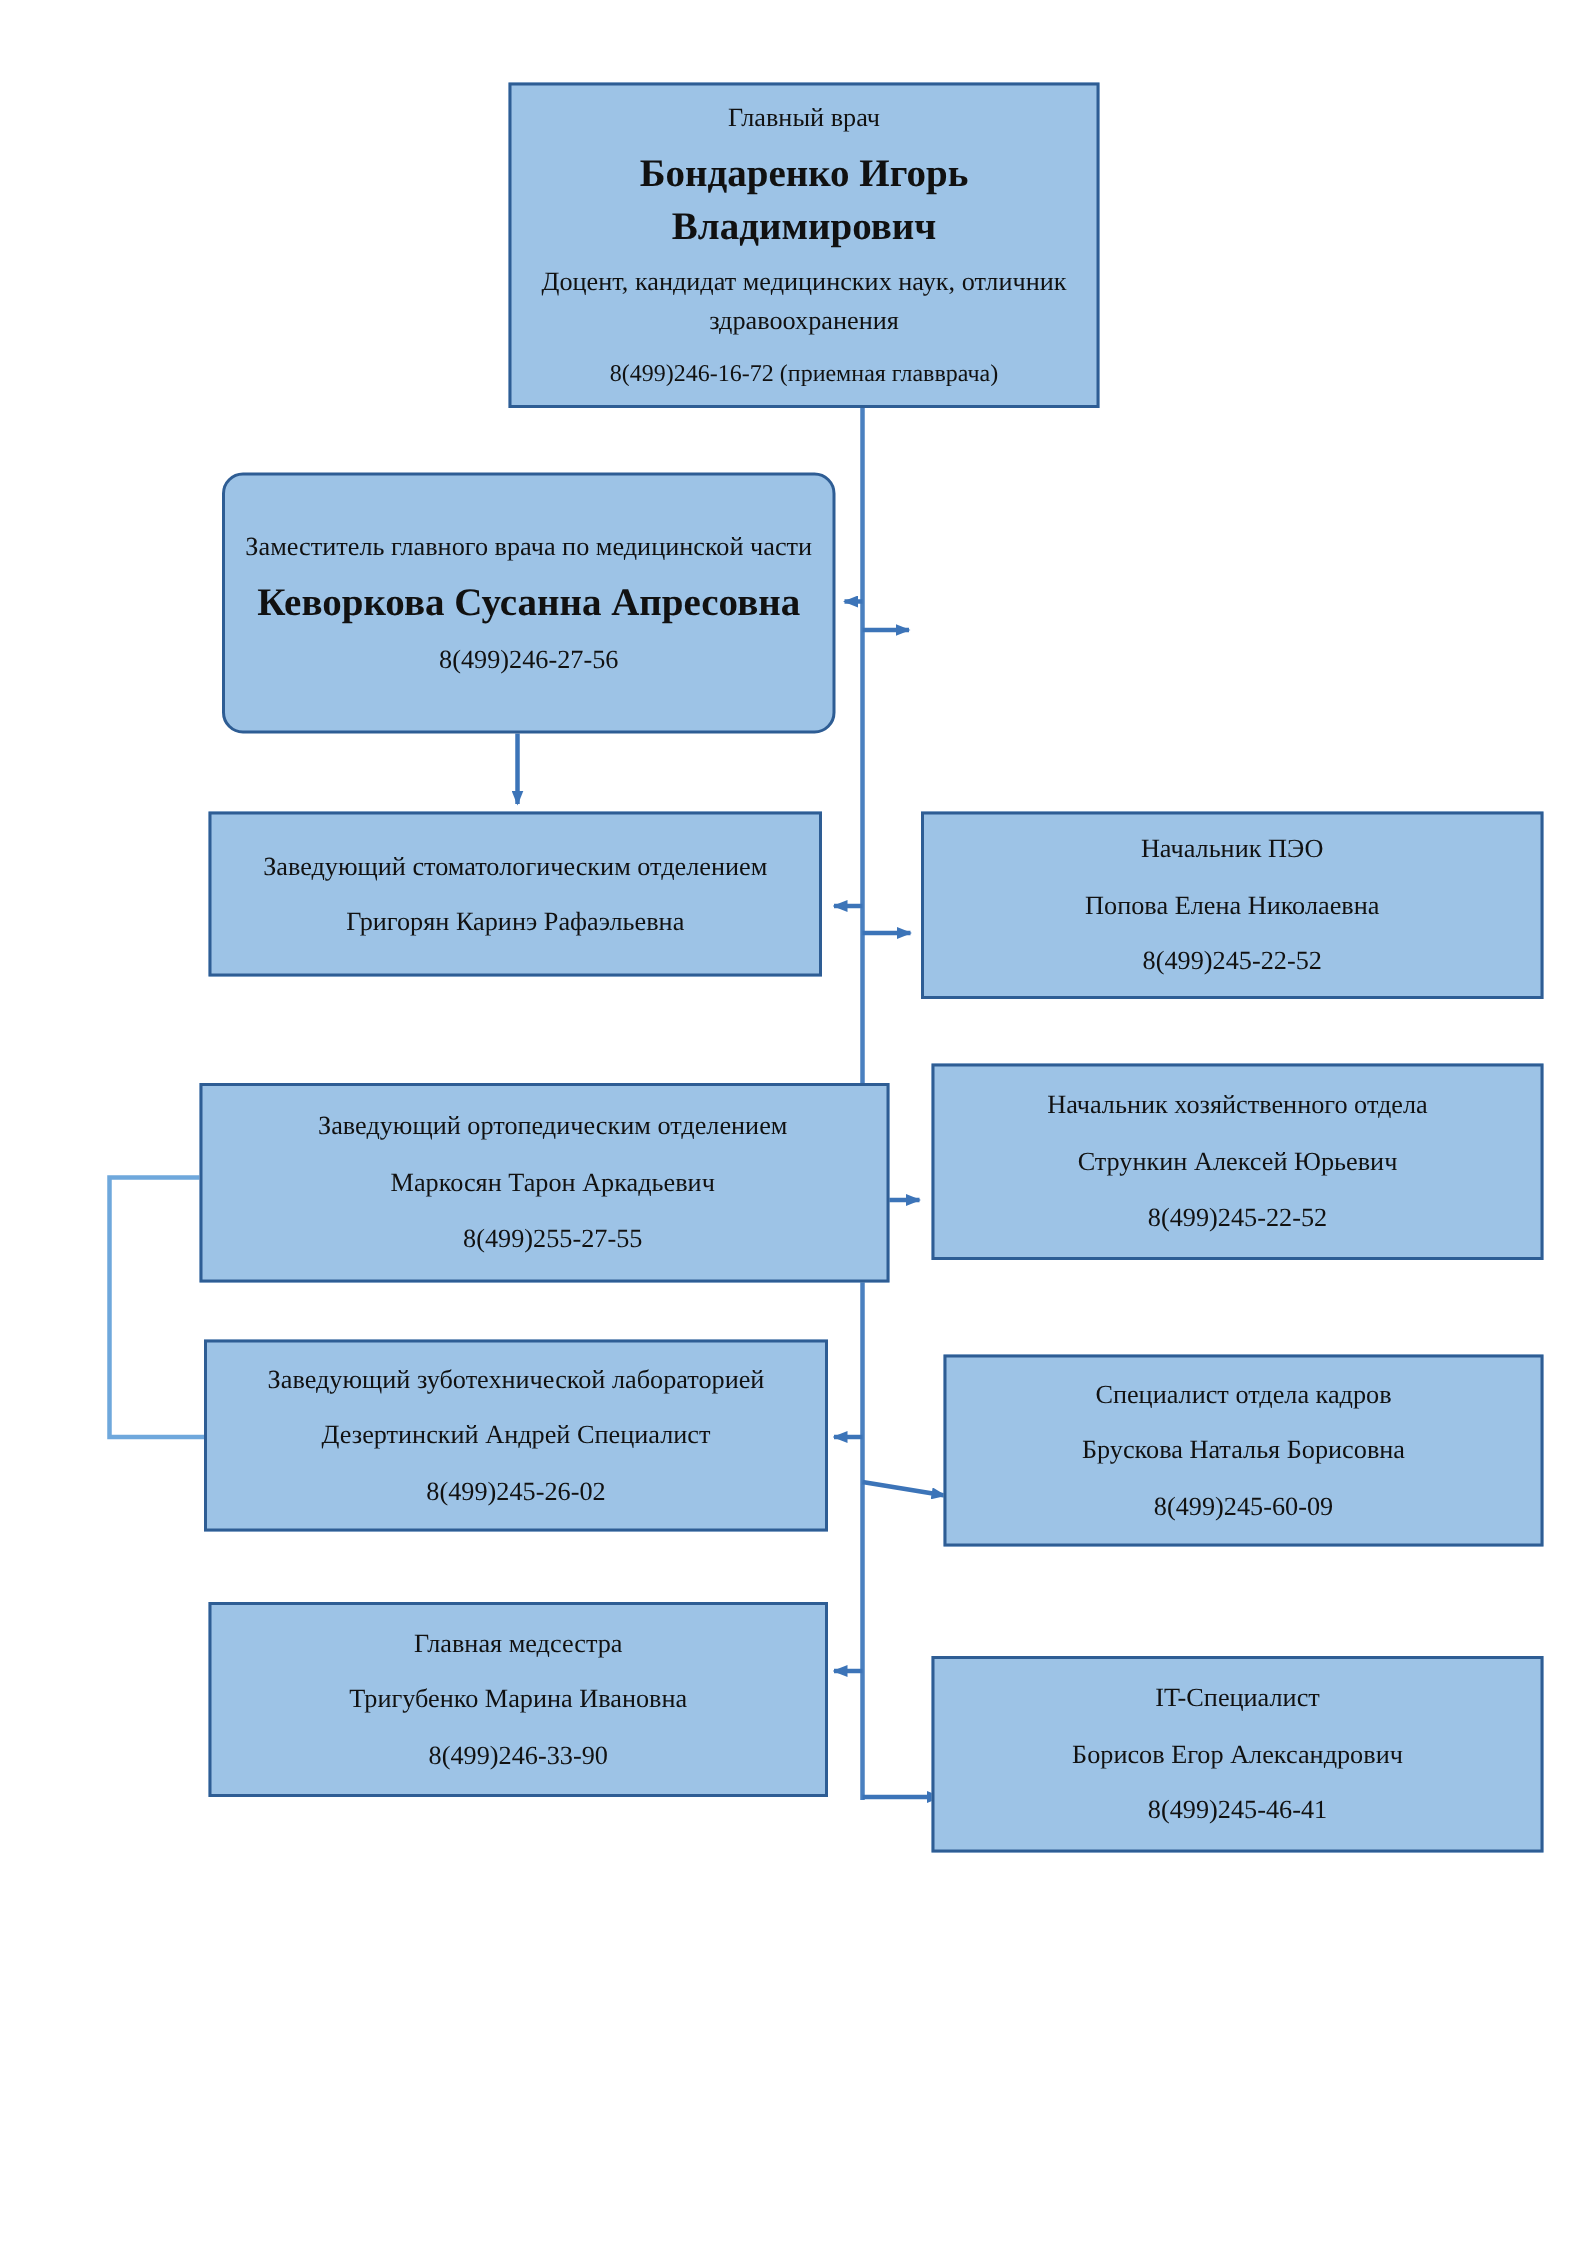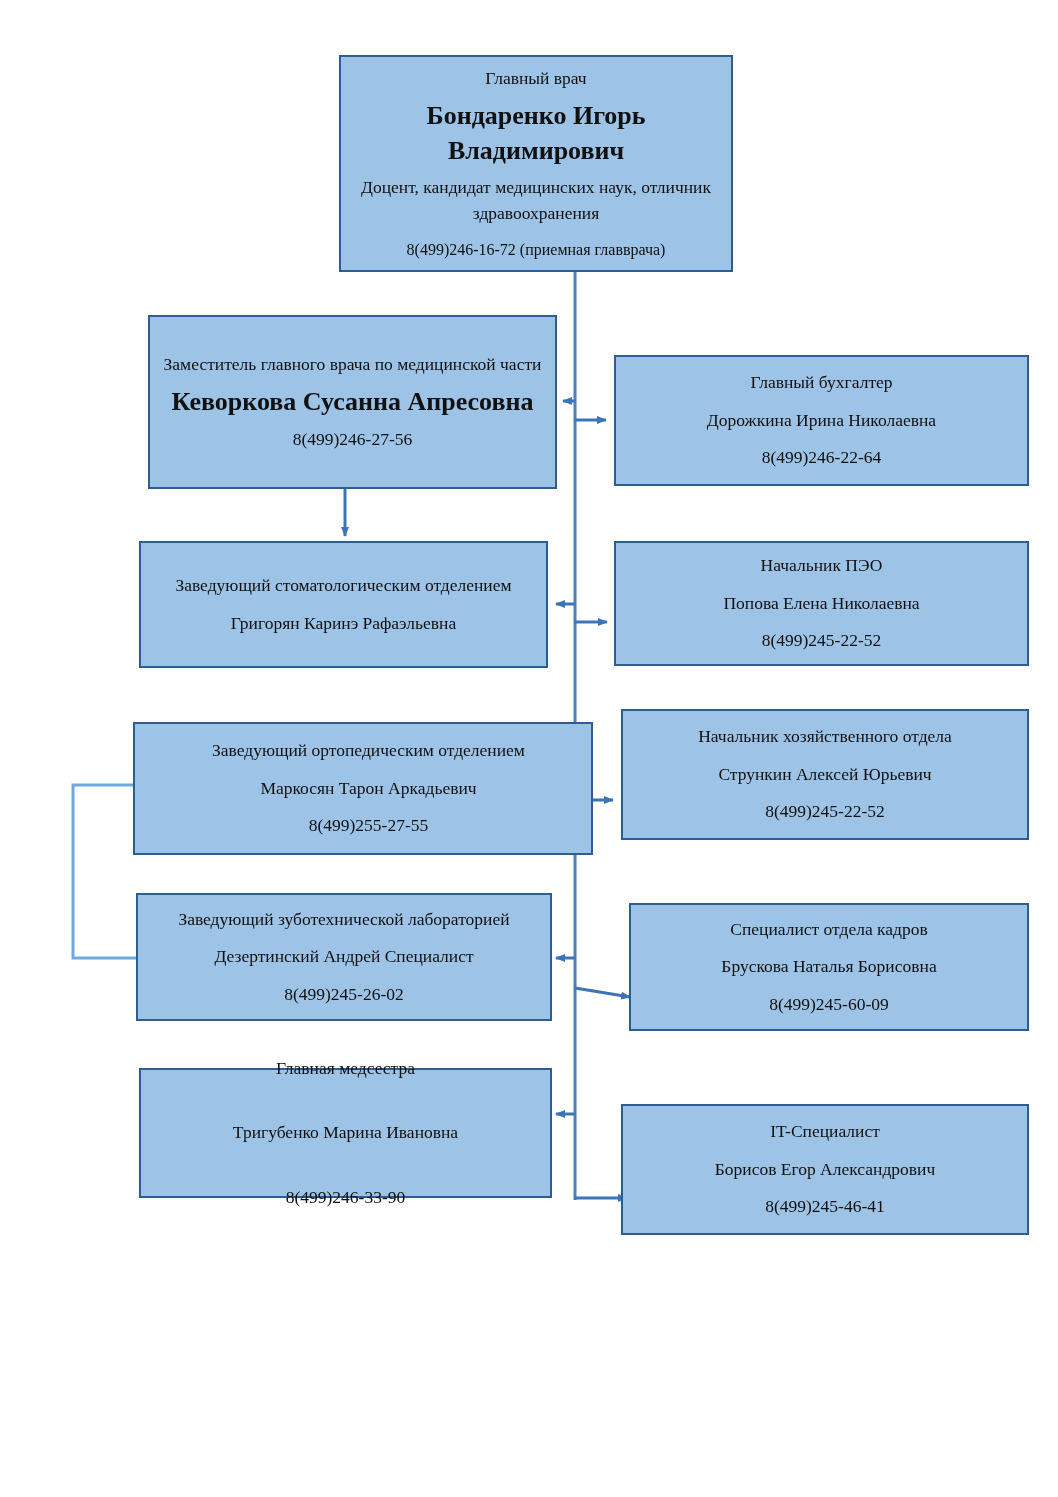--- a/index.html
+++ b/index.html
@@ -85,7 +85,7 @@
     <div class="line small gap">8(499)246-16-72 (приемная главврача)</div>
   </div>
 
-  <div class="node" style="left:148px;top:315px;width:409px;height:174px;">
+  <div class="node" style="left:148px;top:315px;width:409px;height:174px;border-radius:14px;">
     <div class="line">Заместитель главного врача по медицинской части</div>
     <div class="line bold">Кеворкова Сусанна Апресовна</div>
     <div class="line">8(499)246-27-56</div>

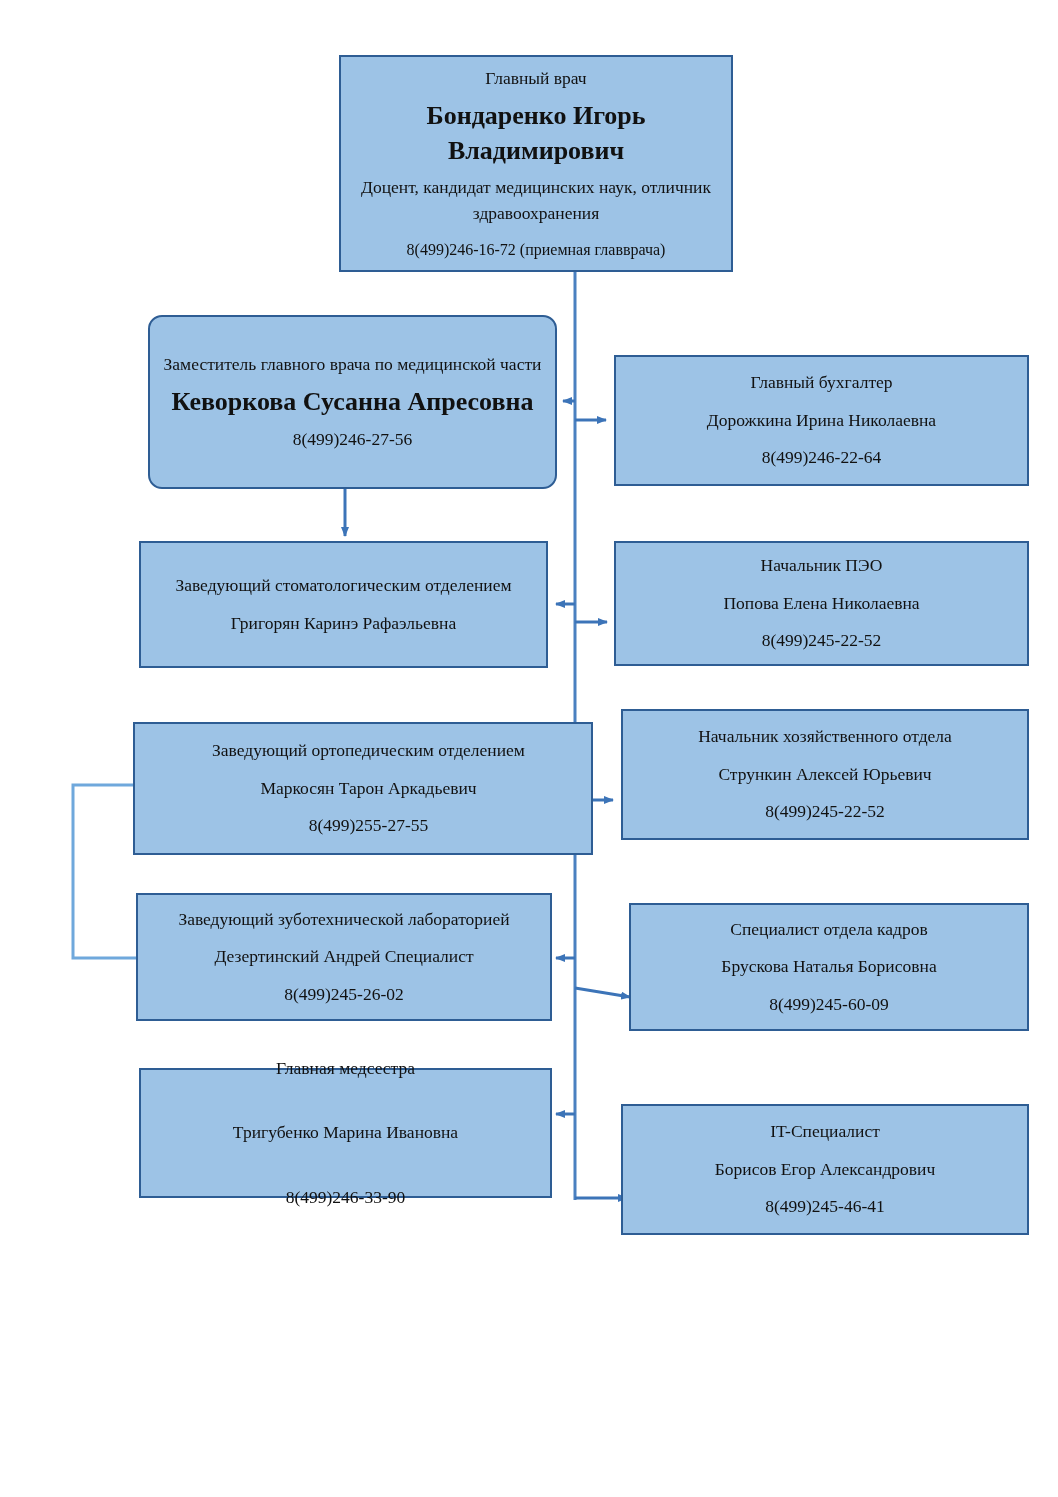--- a/index.html
+++ b/index.html
@@ -91,11 +91,6 @@
     <div class="line">8(499)246-27-56</div>
   </div>
 
-  <div class="node" style="left:614px;top:355px;width:415px;height:131px;">
-    <div class="line">Главный бухгалтер</div>
-    <div class="line gap">Дорожкина Ирина Николаевна</div>
-    <div class="line gap">8(499)246-22-64</div>
-  </div>
 
   <div class="node" style="left:139px;top:541px;width:409px;height:127px;">
     <div class="line">Заведующий стоматологическим отделением</div>

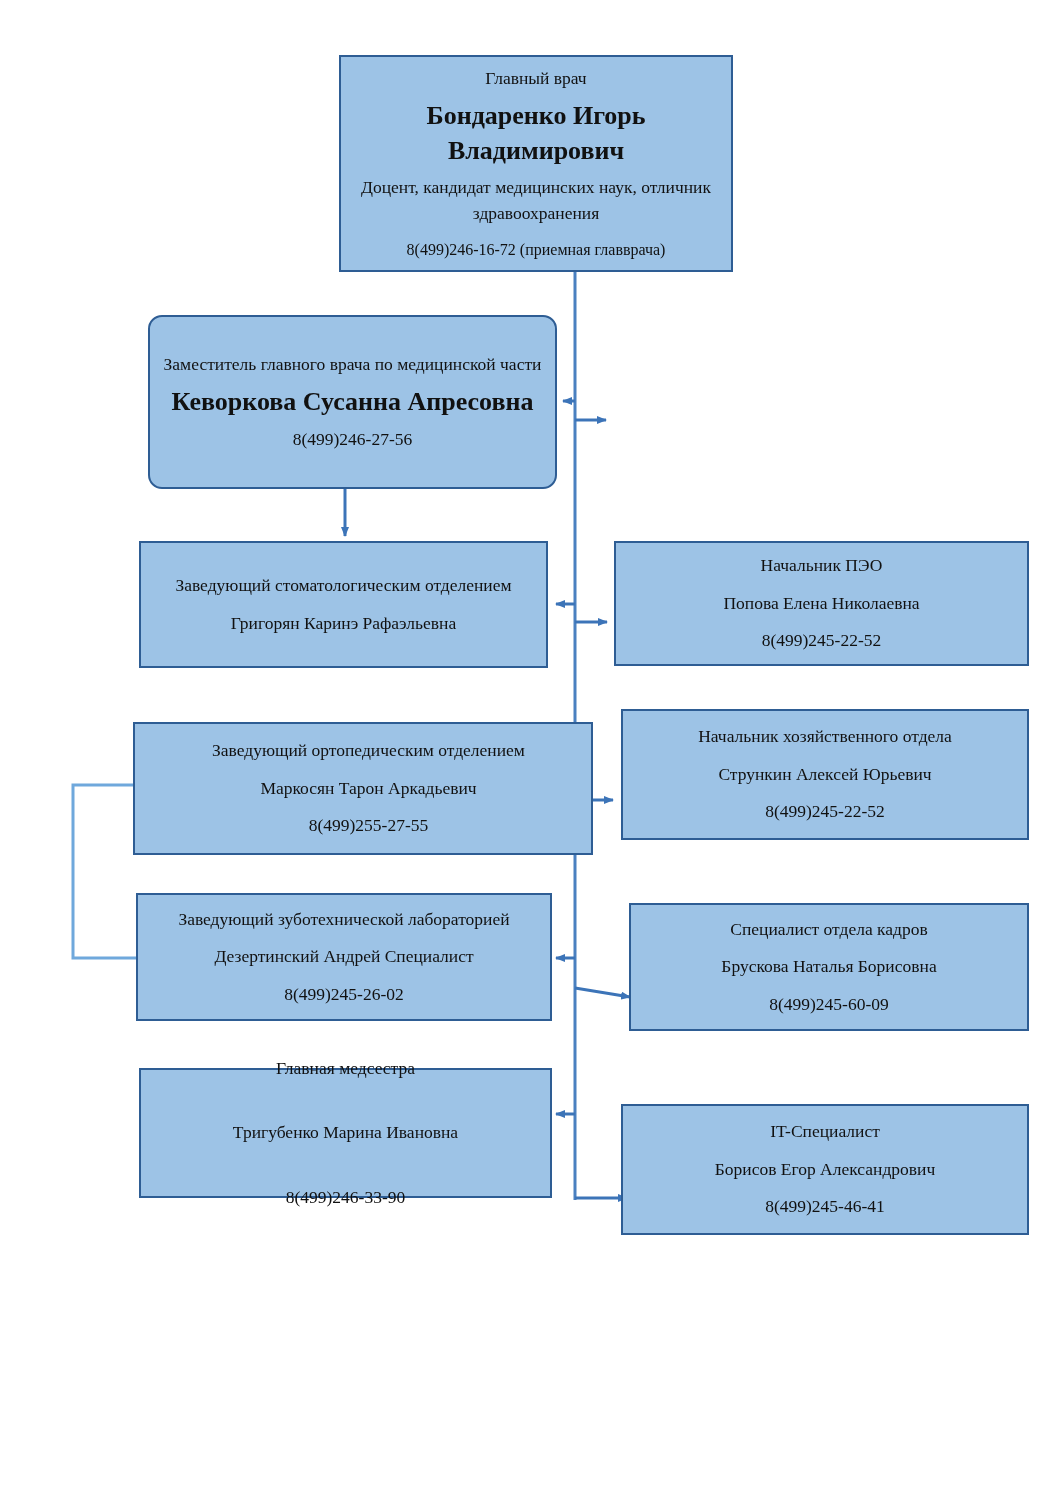--- a/index.html
+++ b/index.html
@@ -92,7 +92,7 @@
   </div>
 
 
-  <div class="node" style="left:139px;top:541px;width:409px;height:127px;">
+  <div class="node" style="left:139px;top:541px;width:409px;height:110px;">
     <div class="line">Заведующий стоматологическим отделением</div>
     <div class="line gap">Григорян Каринэ Рафаэльевна</div>
   </div>

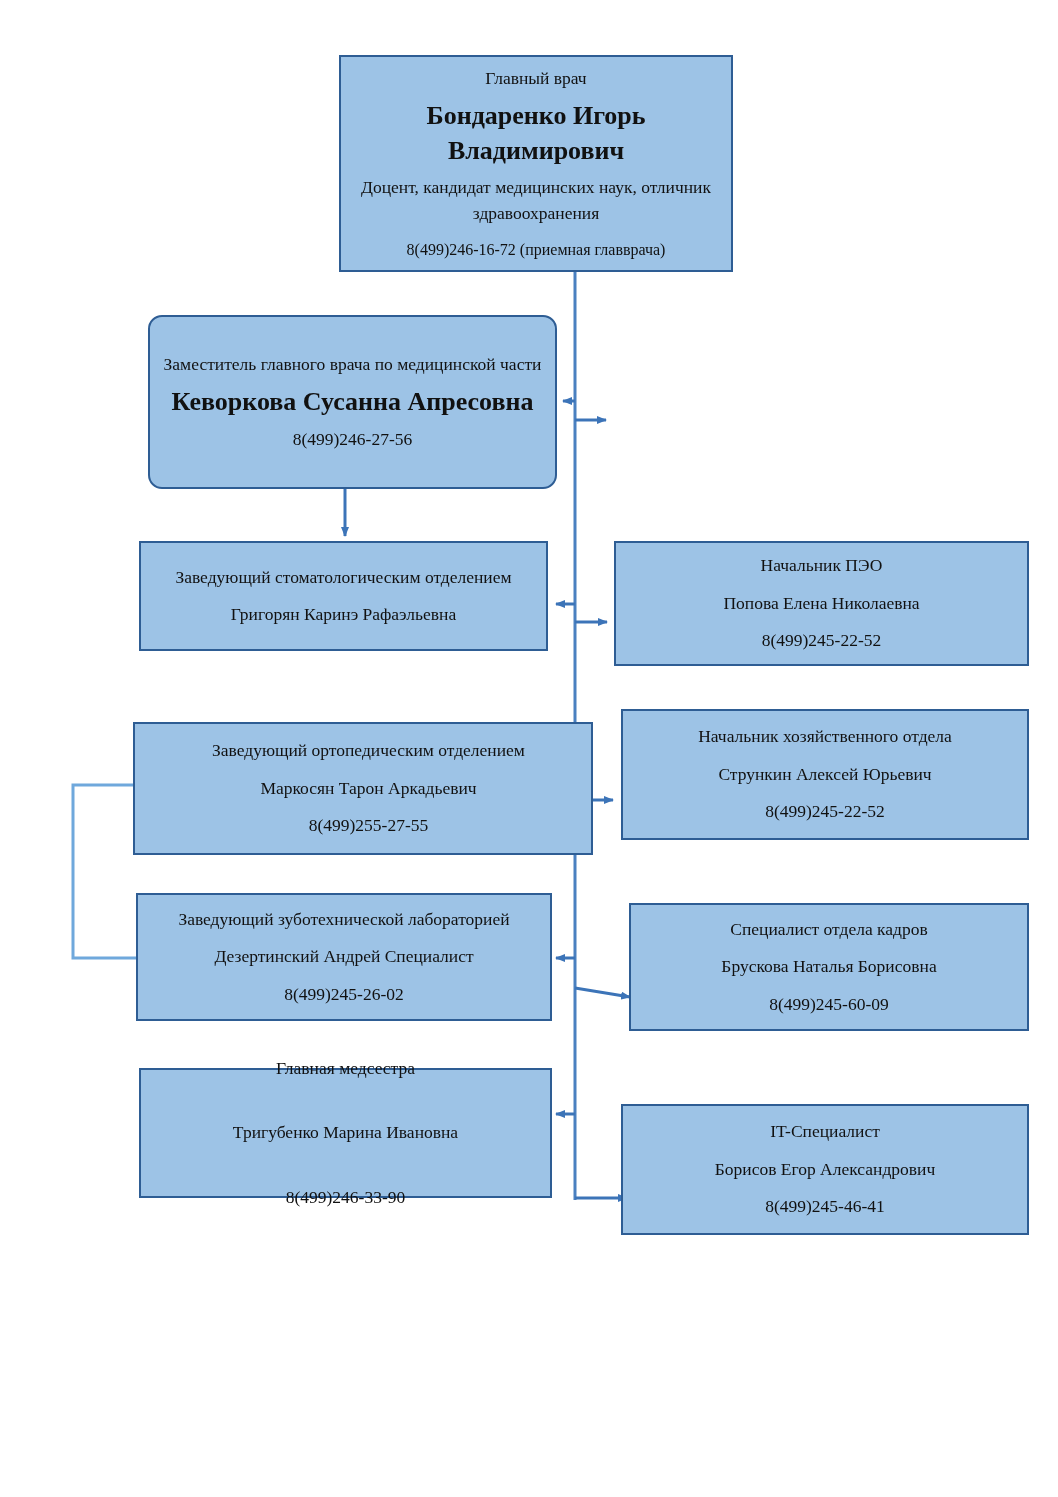--- a/index.html
+++ b/index.html
@@ -127,7 +127,7 @@
     <div class="line gap">8(499)245-60-09</div>
   </div>
 
-  <div class="node" style="left:139px;top:1068px;width:413px;height:130px;gap:27px;">
+  <div class="node" style="left:139px;top:1068px;width:413px;height:130px;">
     <div class="line">Главная медсестра</div>
     <div class="line gap">Тригубенко Марина Ивановна</div>
     <div class="line gap">8(499)246-33-90</div>

